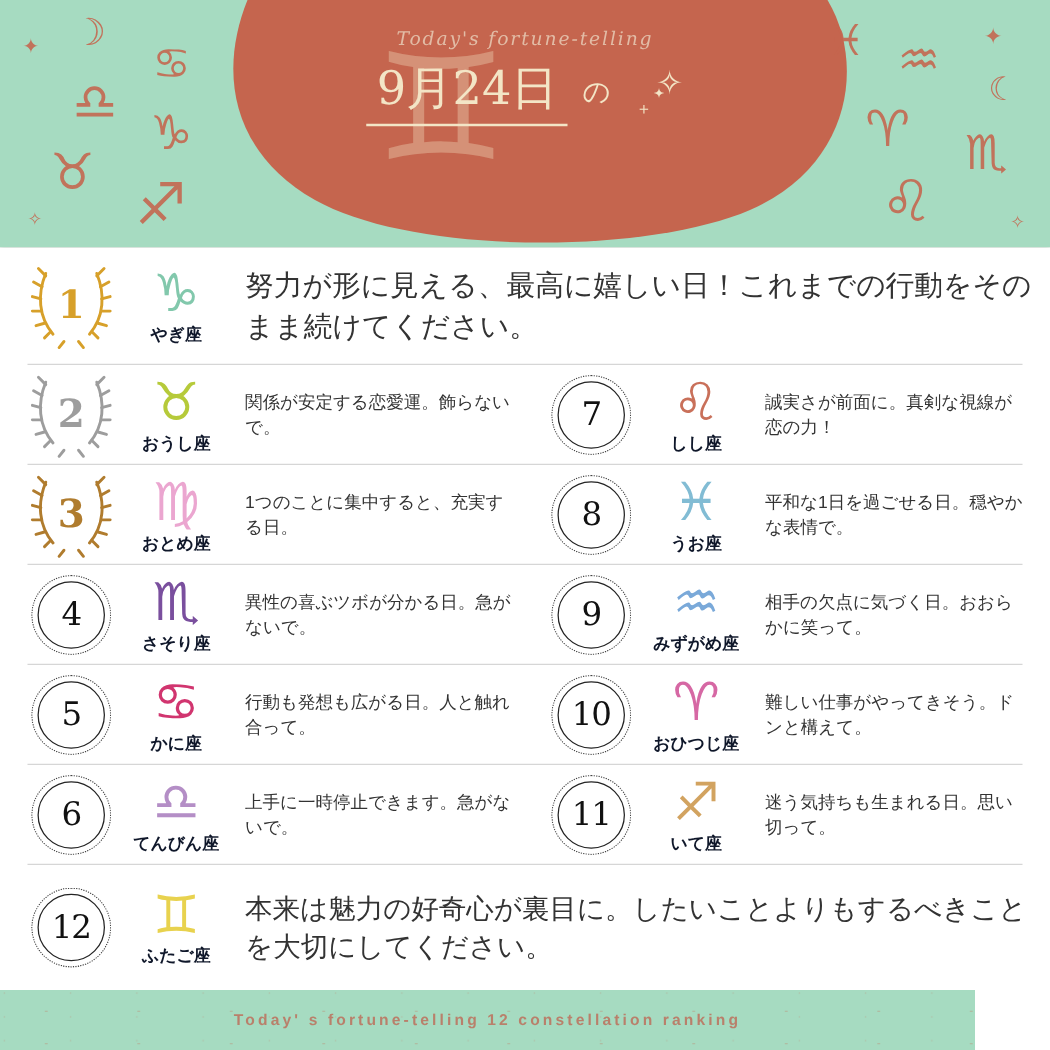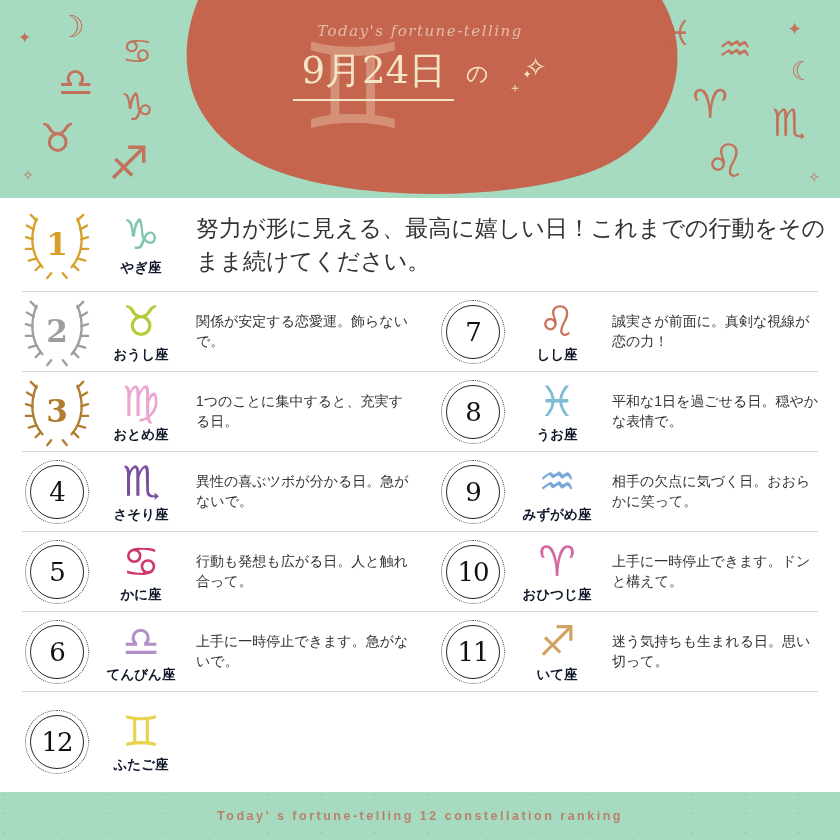--- a/index.html
+++ b/index.html
@@ -358,7 +358,7 @@
                 <div class="glyph" style="color:#d668a4">♈</div>
                 <div class="signname">おひつじ座</div>
               </div>
-              <p class="desc">上手に一時停止できます。ドンと構えて。</p>
+              <p class="desc">難しい仕事がやってきそう。ドンと構えて。</p>
             </div>
           </div>
           <div class="band">

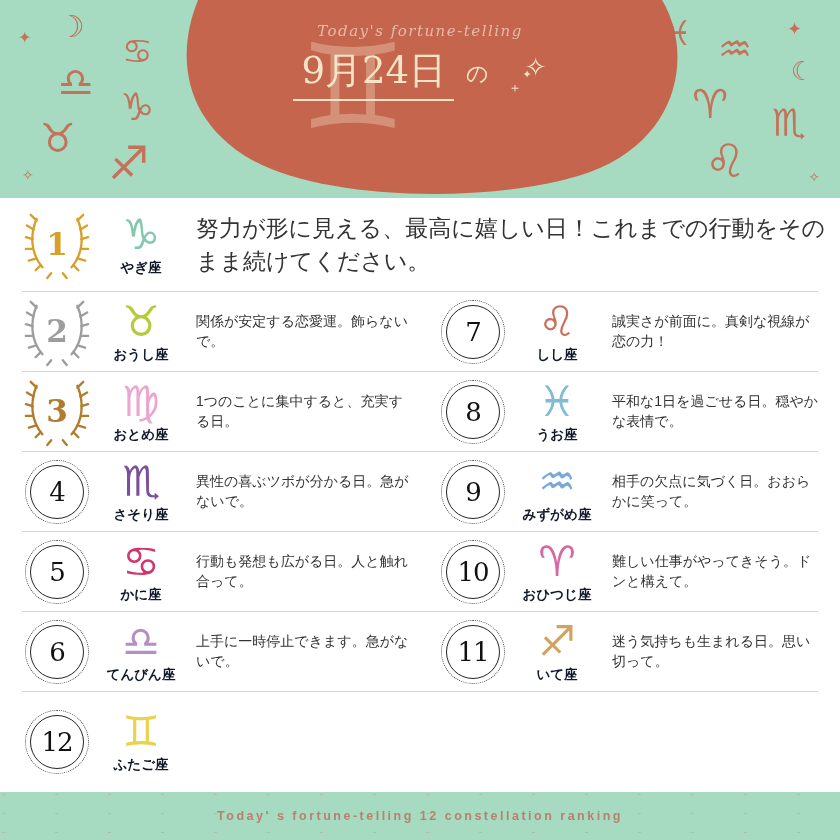--- a/index.html
+++ b/index.html
@@ -388,6 +388,7 @@
             <div class="glyph" style="color:#e8d24e">♊</div>
             <div class="signname">ふたご座</div>
           </div>
+          <p class="desc">本来は魅力の好奇心が裏目に。したいことよりもするべきことを大切にしてください。</p>
         </div>
       </div>
   </main>

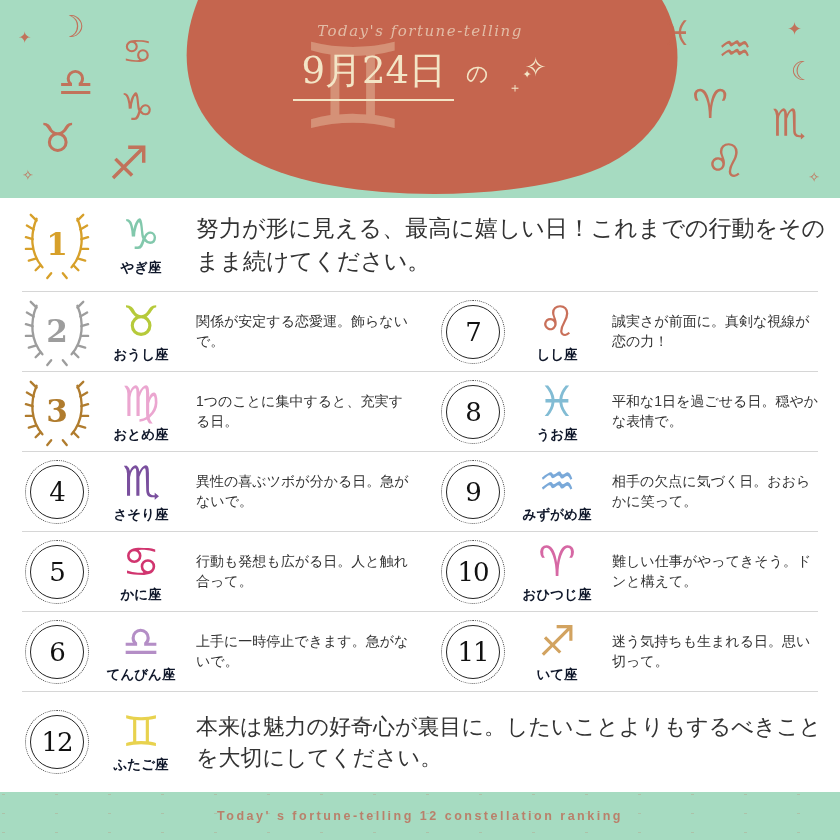--- a/index.html
+++ b/index.html
@@ -106,7 +106,7 @@
 
   
   footer{
-    position:absolute;left:0;bottom:0;width:840px;height:48px;background:#a6dbc1;
+    position:absolute;left:0;bottom:0;width:780px;height:48px;background:#a6dbc1;
     display:flex;align-items:center;justify-content:center;
     background-image:
       radial-gradient(rgba(197,101,78,.35) 1px, transparent 1.4px),

